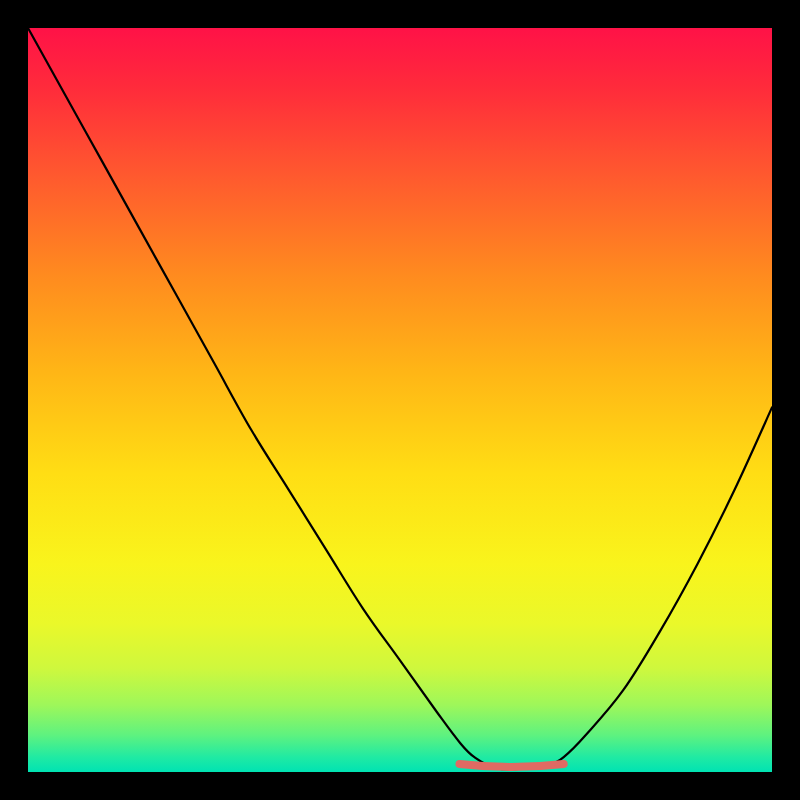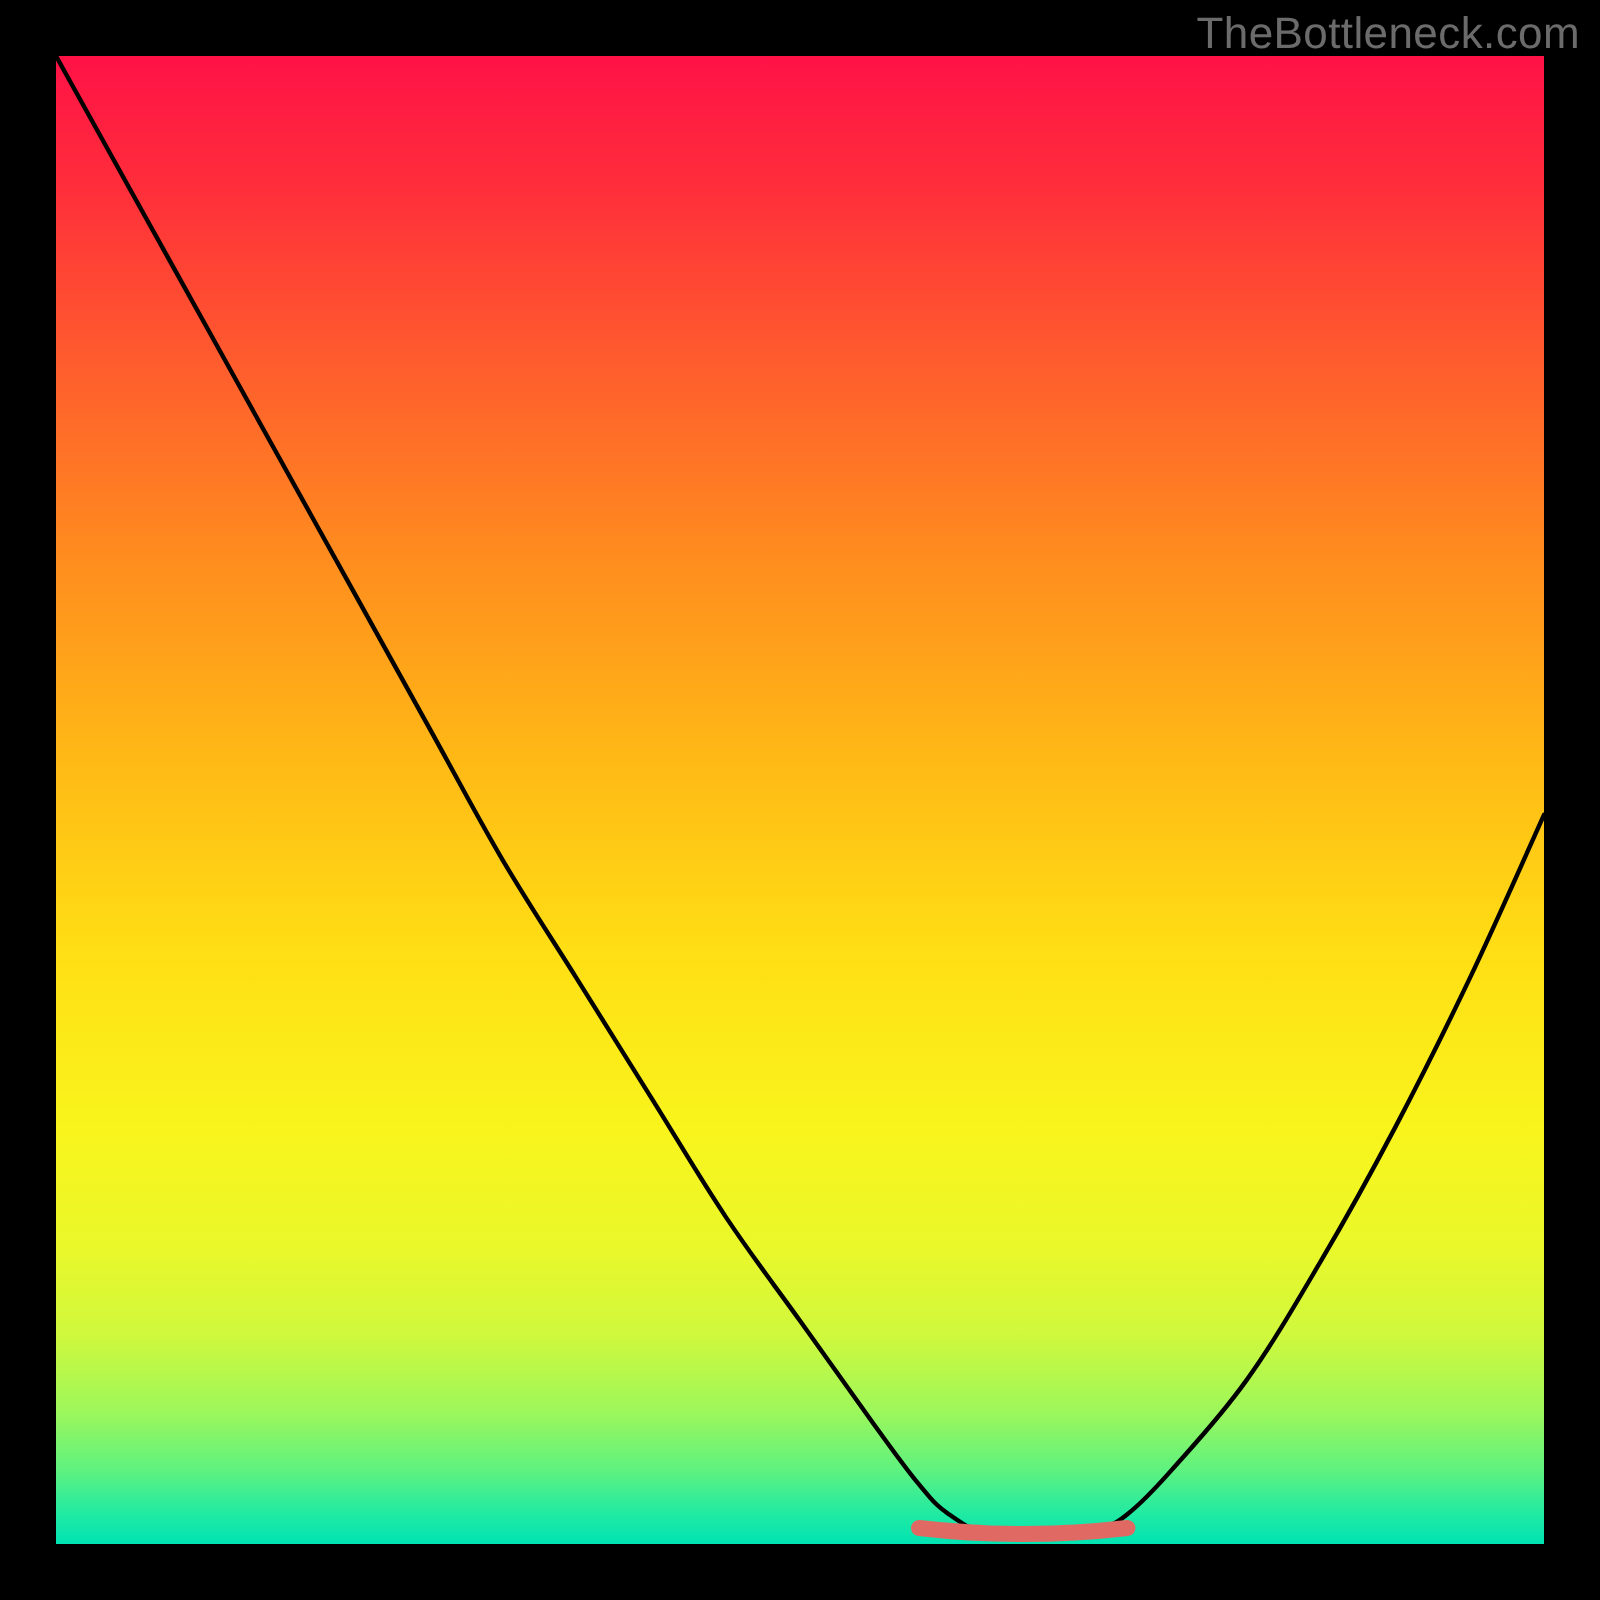--- a/index.html
+++ b/index.html
@@ -83,7 +83,6 @@
     <path id="highlight-path" class="highlight" d="M 431.5 736.0 Q 483.6 742.0 535.7 736.0"></path>
   </svg>
 
-  <div class="watermark">TheBottleneck.com</div>
 
 </div>
 

